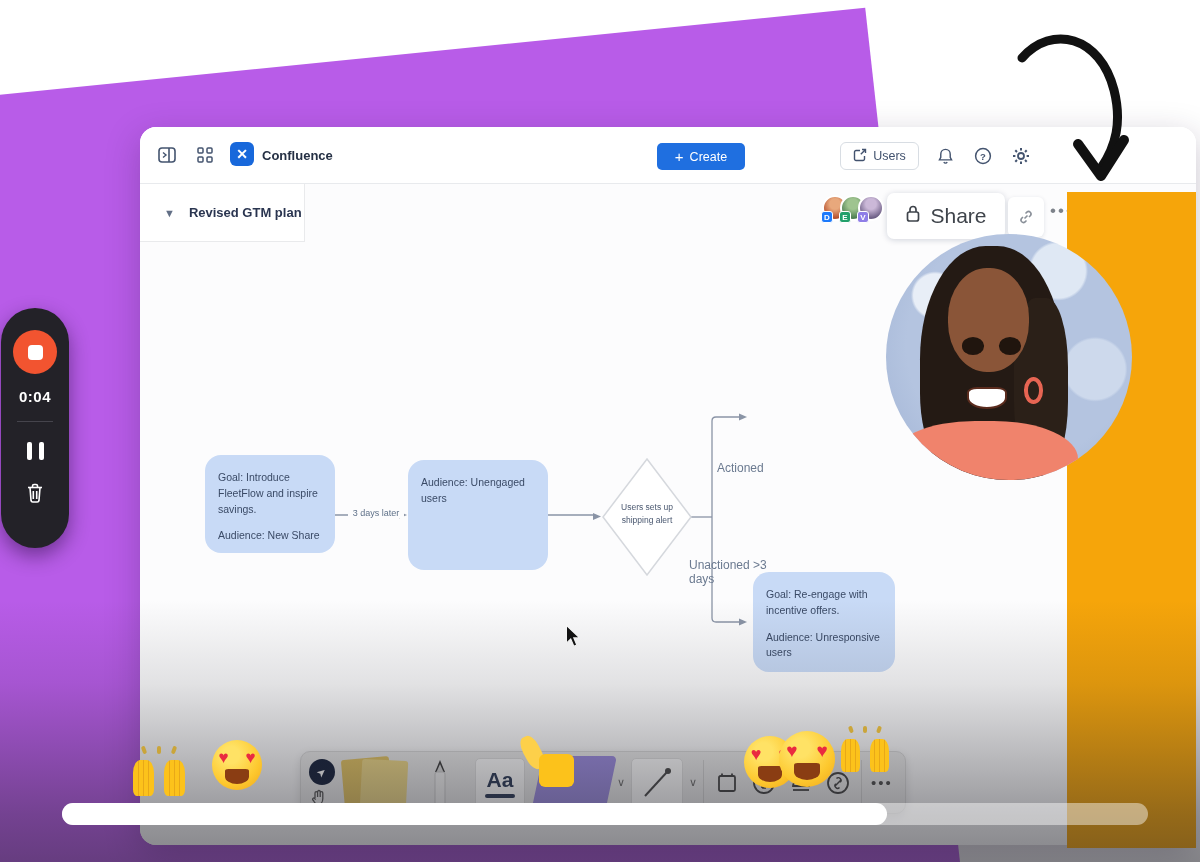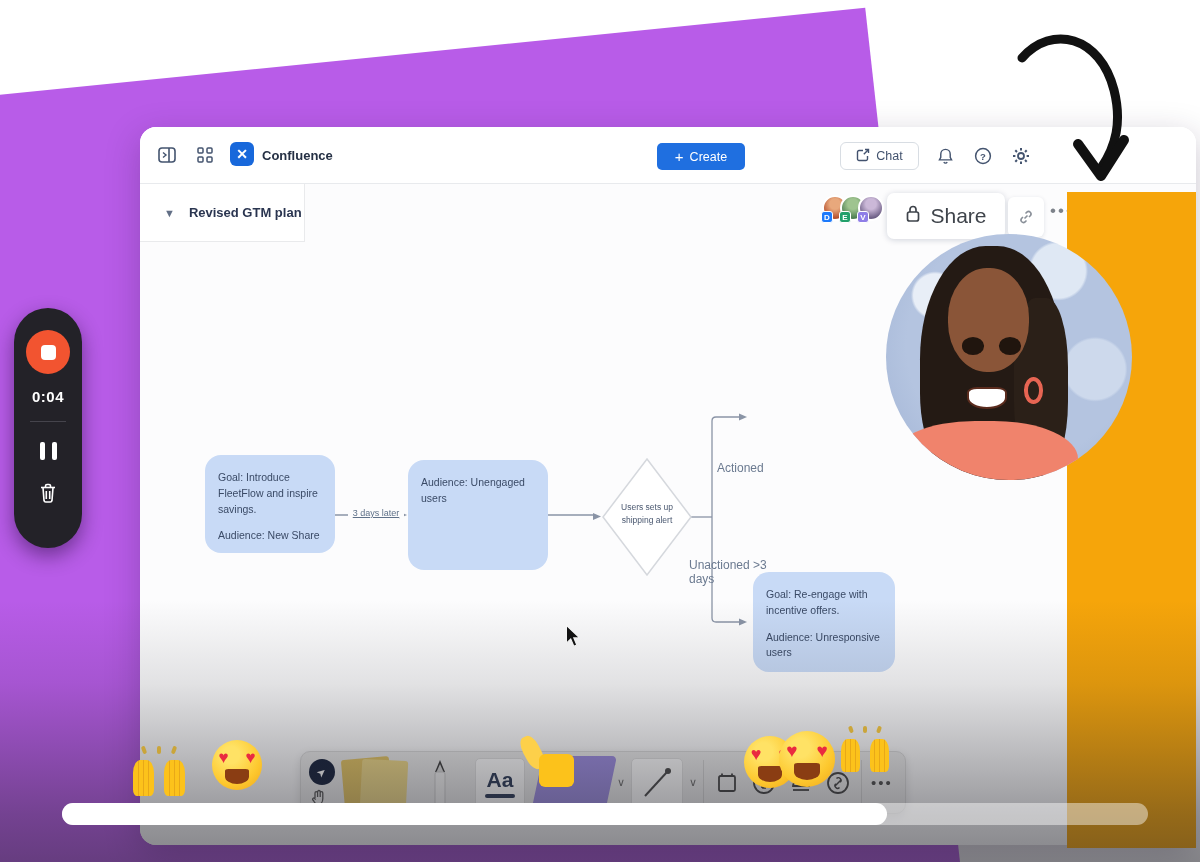--- a/index.html
+++ b/index.html
@@ -145,7 +145,7 @@
               <path d="M7 2.5 H3 a1.5 1.5 0 0 0 -1.5 1.5 V11 a1.5 1.5 0 0 0 1.5 1.5 H10 a1.5 1.5 0 0 0 1.5 -1.5 V8" fill="none" stroke="#42526e" stroke-width="1.4"></path>
               <path d="M9 1.5 h3.5 v3.5 M12.3 1.7 L7.8 6.2" fill="none" stroke="#42526e" stroke-width="1.4"></path>
             </svg></span>
-        <span>Chat</span>
+        <span>Users</span>
       </button>
       <button class="icon-btn nav-item" style="left:794px; top:18px; width:22px; height:22px;">
         <svg width="17" height="18" viewBox="0 0 18 19">

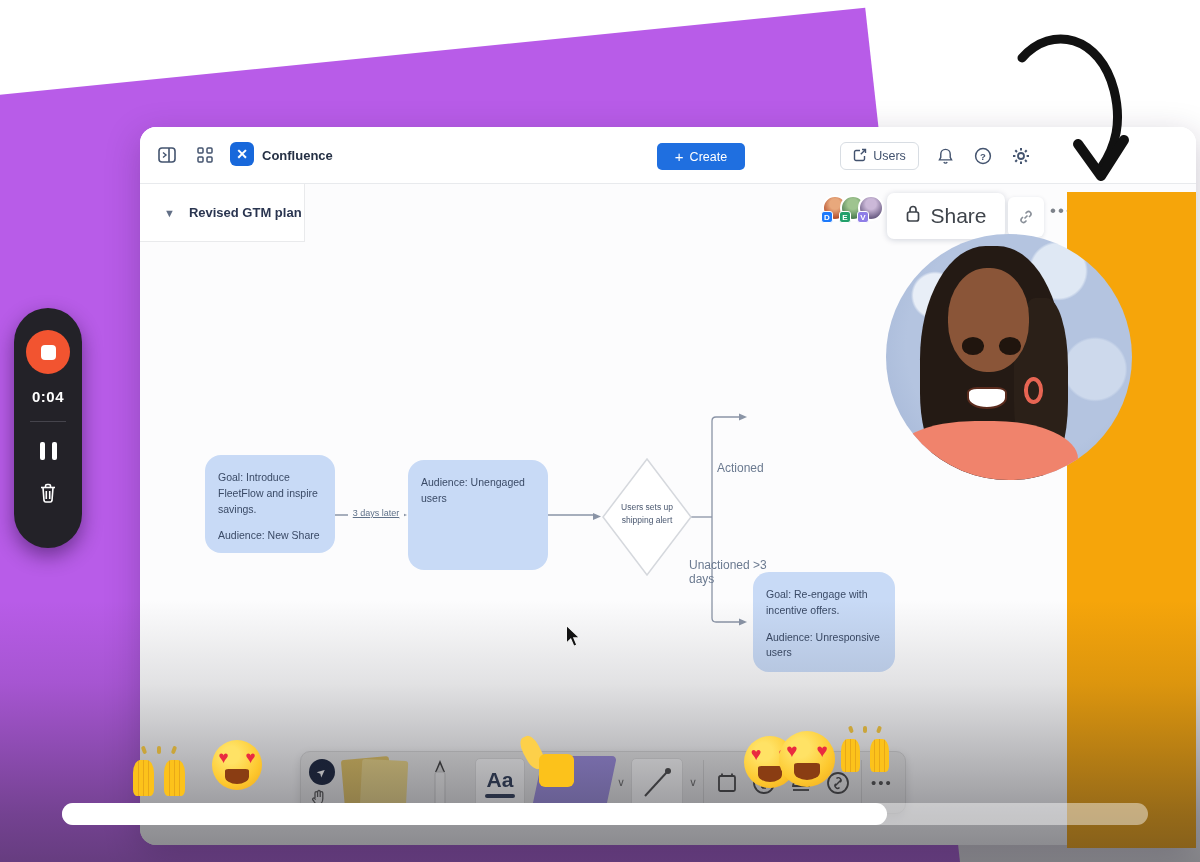--- a/index.html
+++ b/index.html
@@ -71,7 +71,7 @@
   .emoji-thumb .thumb { position:absolute; left:8%; top:4%; width:30%; height:62%; background:#fdd04a; border-radius:40%; transform:rotate(-28deg); }
 
   
-  .recorder { position:absolute; left:14px; top:308px; width:68px; height:240px; background:#232228; border-radius:34px; z-index:60; box-shadow:0 8px 20px rgba(20,0,40,.45); display:flex; flex-direction:column; align-items:center; padding-top:22px; }
+  .recorder { position:absolute; left:1px; top:308px; width:68px; height:240px; background:#232228; border-radius:34px; z-index:60; box-shadow:0 8px 20px rgba(20,0,40,.45); display:flex; flex-direction:column; align-items:center; padding-top:22px; }
   .stop-btn { width:44px; height:44px; border-radius:50%; background:#f25430; border:none; cursor:pointer; display:flex; align-items:center; justify-content:center; }
   .stop-btn .sq { width:15px; height:15px; background:#fff; border-radius:4px; }
   .rec-time { color:#fff; font-size:15px; font-weight:bold; margin-top:14px; letter-spacing:.5px; }

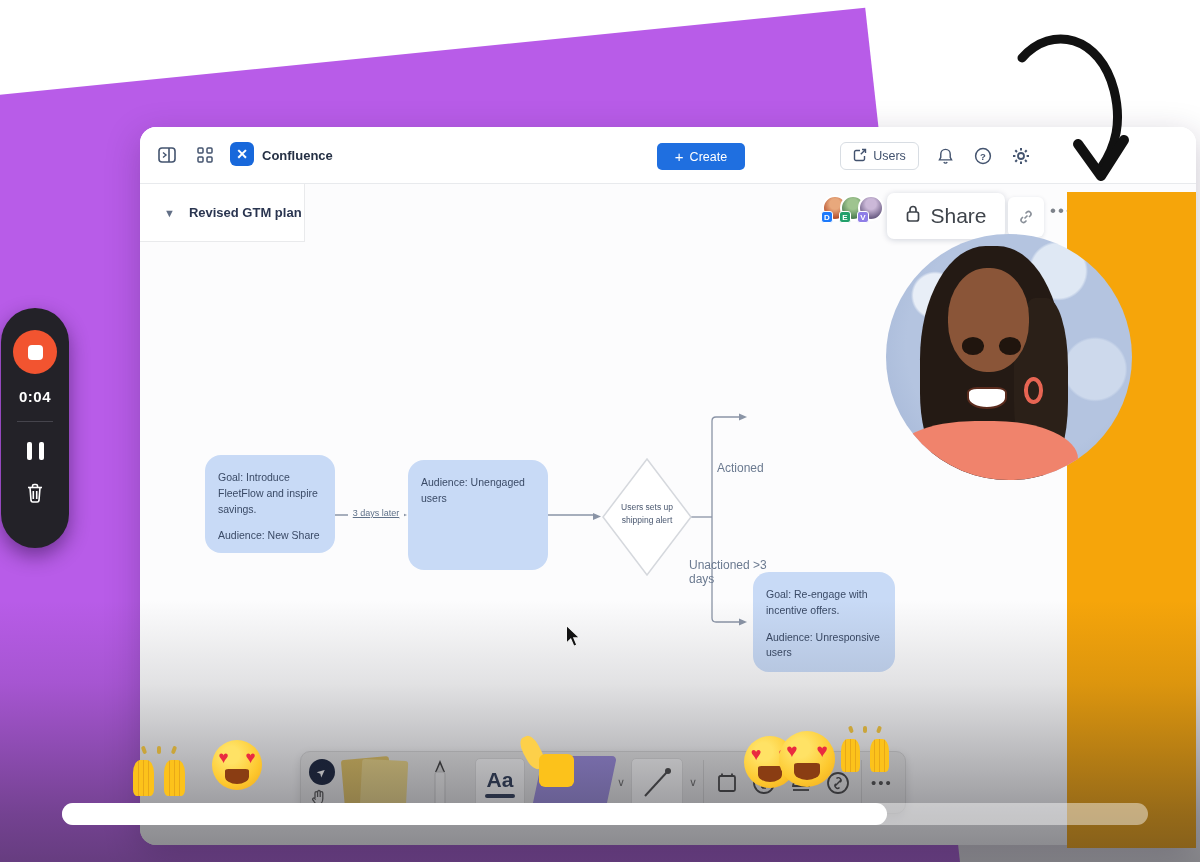--- a/index.html
+++ b/index.html
@@ -234,7 +234,7 @@
         <p>Goal: Introduce FleetFlow and inspire savings.</p>
           <p>Audience: New Share</p>
       </div>
-      <div class="edge-label" style="left:208px; top:324px; width:56px;text-decoration:underline;">3 days later</div>
+      <div class="edge-label" style="left:208px; top:324px; width:56px;">3 days later</div>
       <div class="flow-node" style="left:268px; top:276px; width:140px; height:110px;">
           <p>Audience: Unengaged users</p>
       </div>

